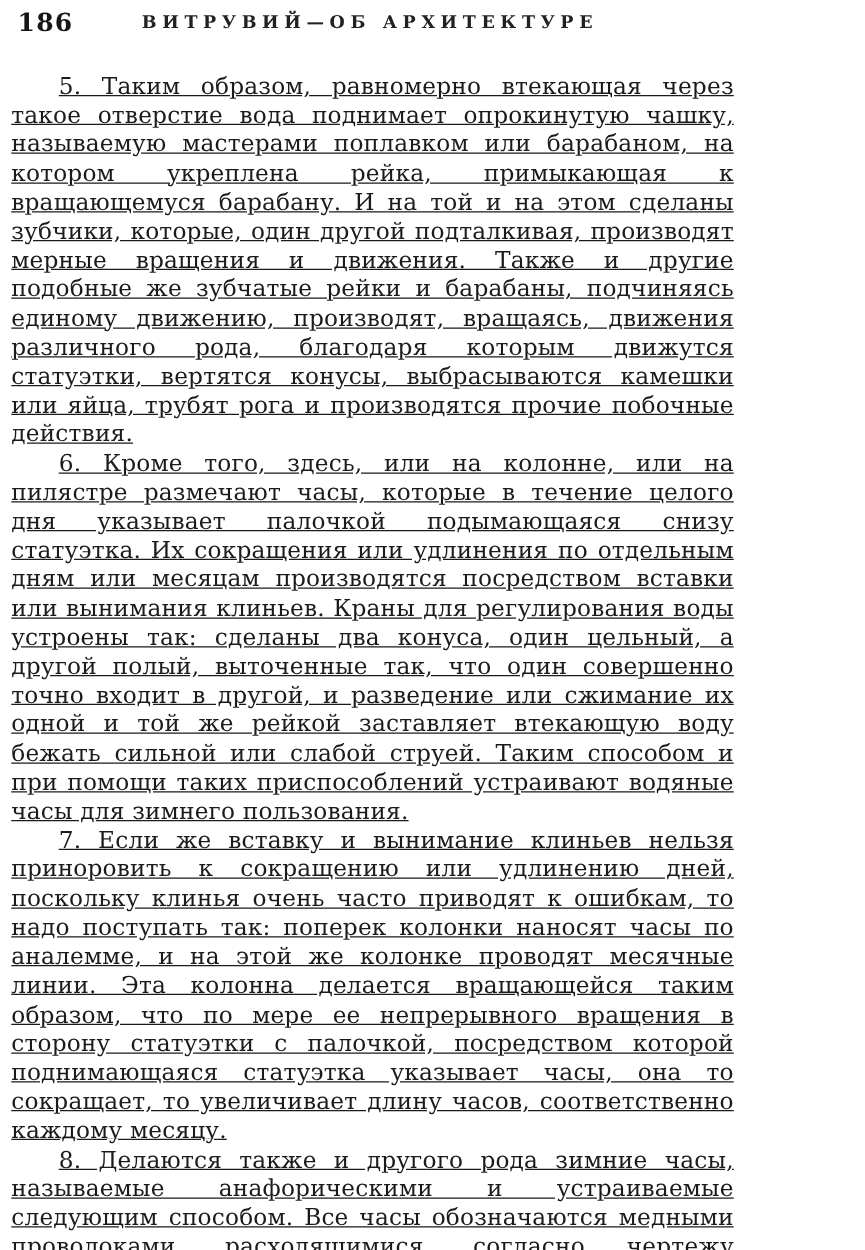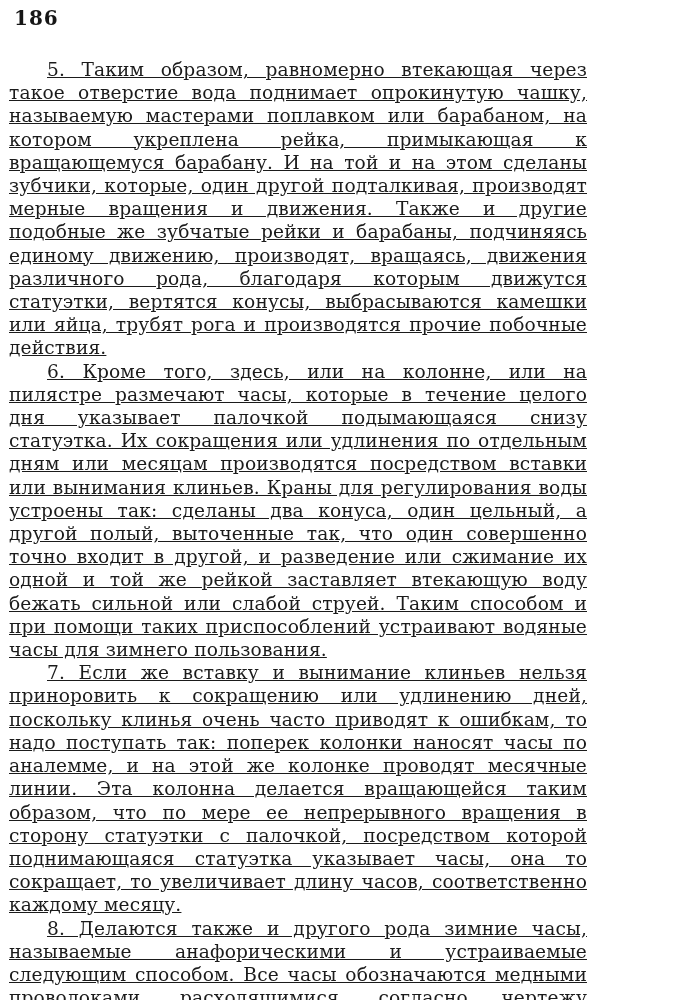--- a/index.html
+++ b/index.html
@@ -70,6 +70,7 @@
 
   <header class="page-header">
     <span class="page-number">186</span>
+    <span class="running-head">ВИТРУВИЙ—ОБ АРХИТЕКТУРЕ</span>
   </header>
 
   <main class="page-body">

